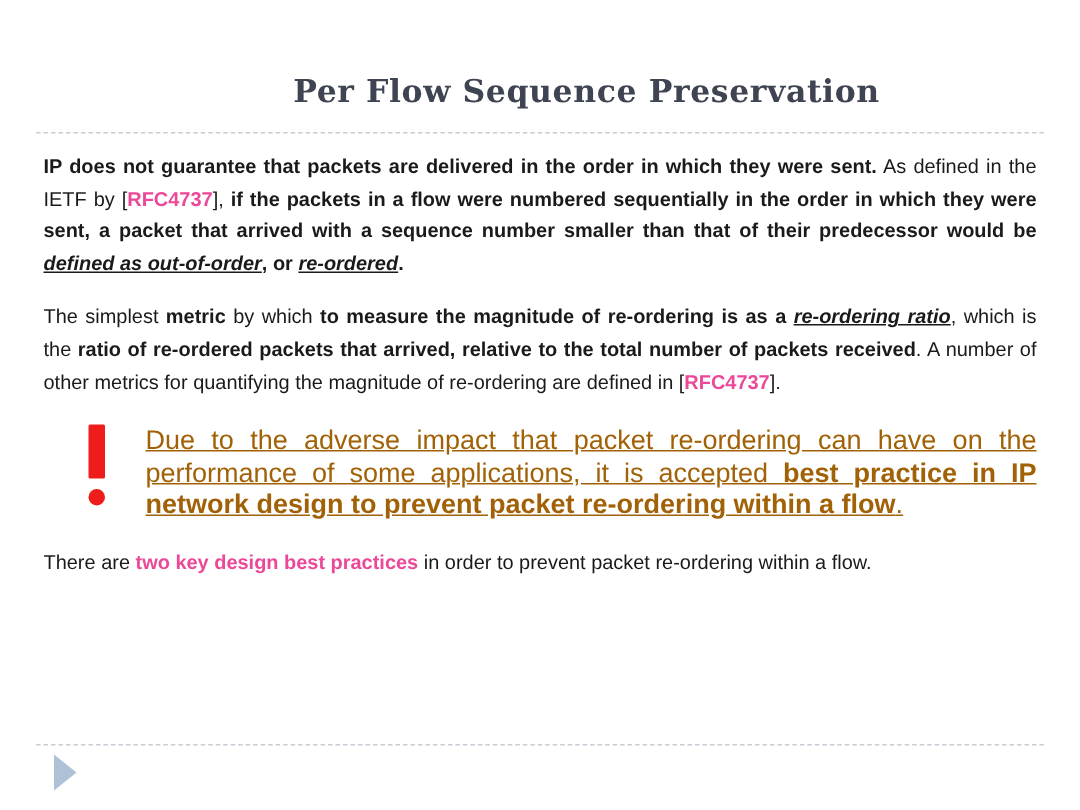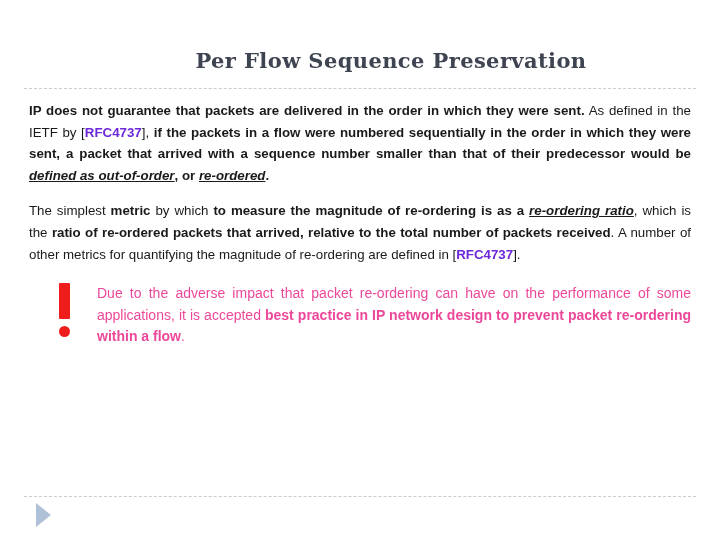--- a/index.html
+++ b/index.html
@@ -63,7 +63,7 @@
   .body p:last-child { margin-bottom: 0; }
 
   b, .b { font-weight: bold; }
-  .red { color: #6d28d9; font-weight: bold; }
+  .red { color: #ec4899; font-weight: bold; }
   .bu { font-weight: bold; text-decoration: underline; font-style: italic; }
 
   

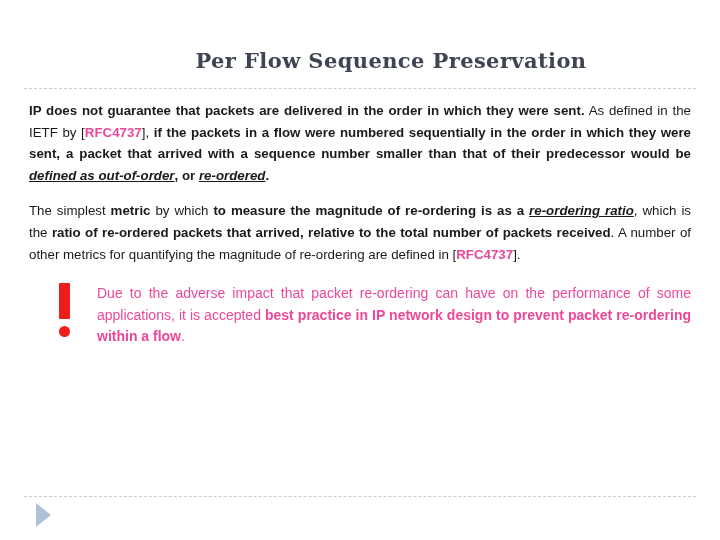--- a/index.html
+++ b/index.html
@@ -99,10 +99,11 @@
     border-radius: 50%;
   }
   .callout-text {
-    font-size: 14px;
+    font-size: 18px;
     line-height: 21.6px;
     text-align: justify;
-    color: #ec4899;
+    color: #a16207;
+    text-decoration: underline;
   }
 
   

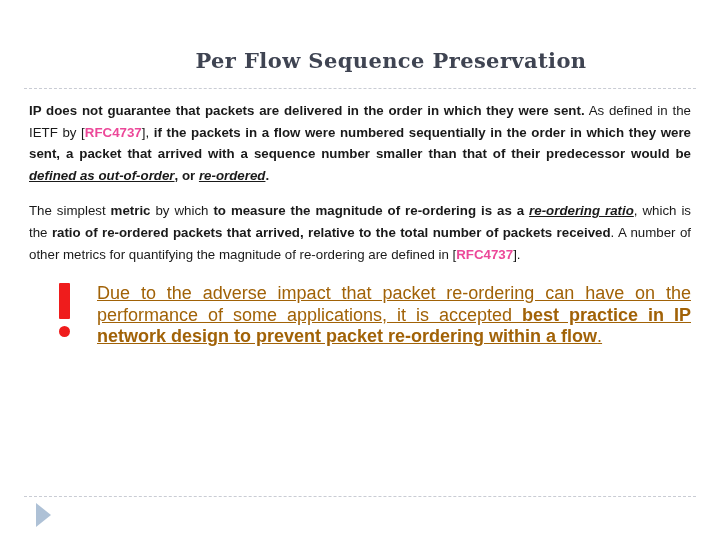--- a/index.html
+++ b/index.html
@@ -148,6 +148,7 @@
       <div class="callout-text"><span>Due to the adverse impact that packet re-ordering can have on the performance of some applications, it is accepted </span><b>best practice in IP network design to prevent packet re-ordering within a flow</b><span>.</span></div>
     </div>
 
+    <p><span>There are </span><span class="red">two key design best practices</span><span> in order to prevent packet re-ordering within a flow.</span></p>
 
   </div>
 

